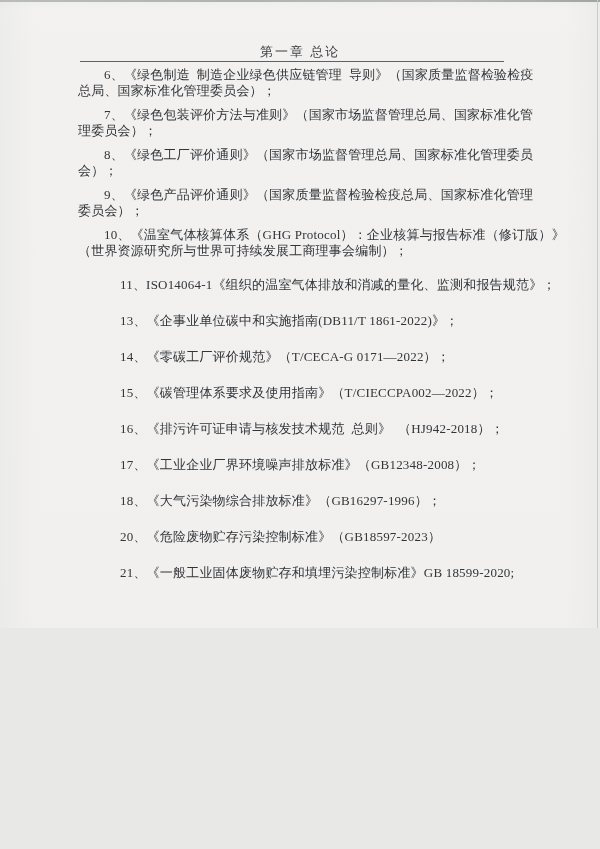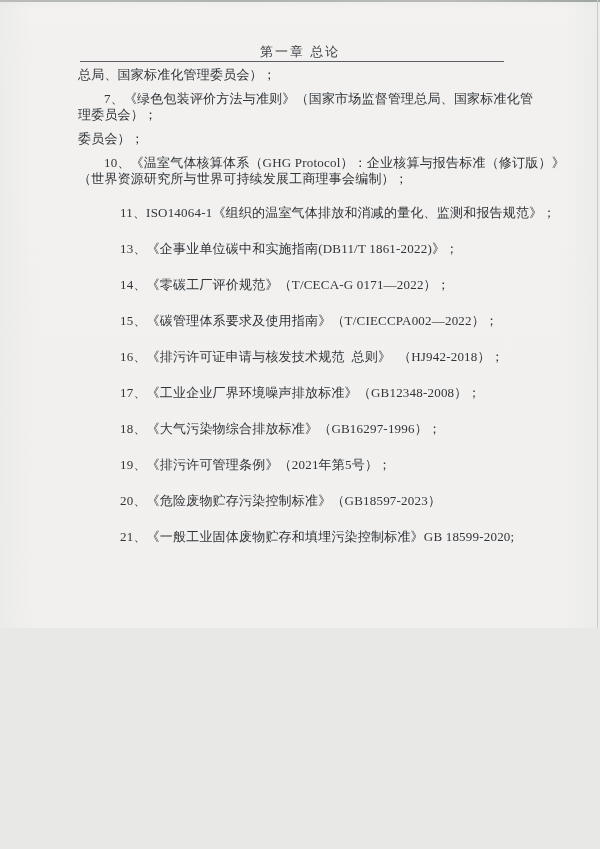--- a/index.html
+++ b/index.html
@@ -93,6 +93,7 @@
 
   <main class="content">
     <p class="para">
+      <span class="line first">6、《绿色制造  制造企业绿色供应链管理  导则》（国家质量监督检验检疫</span>
       <span class="line">总局、国家标准化管理委员会）；</span>
     </p>
     <p class="para">

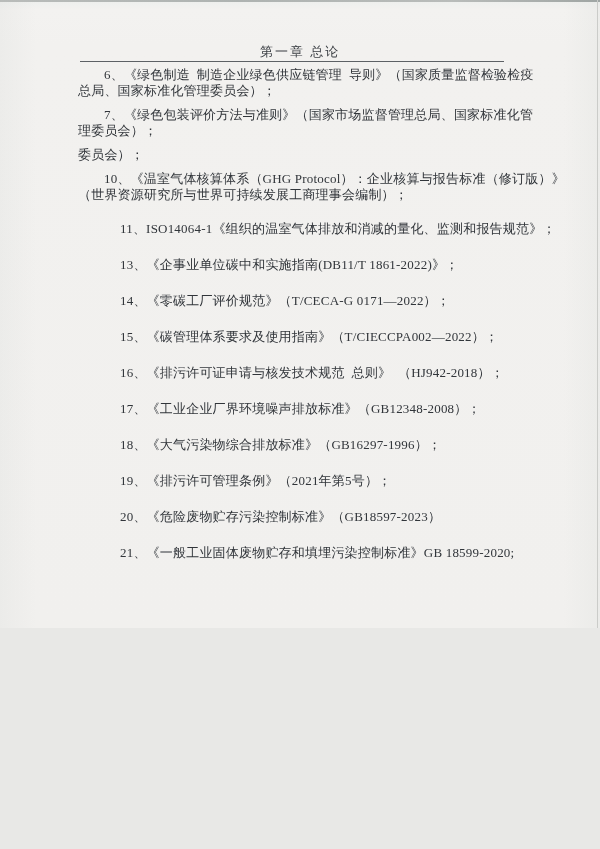--- a/index.html
+++ b/index.html
@@ -101,6 +101,10 @@
       <span class="line">理委员会）；</span>
     </p>
     <p class="para">
+      <span class="line first">8、《绿色工厂评价通则》（国家市场监督管理总局、国家标准化管理委员</span>
+      <span class="line">会）；</span>
+    </p>
+    <p class="para">
       <span class="line">委员会）；</span>
     </p>
     <p class="para">

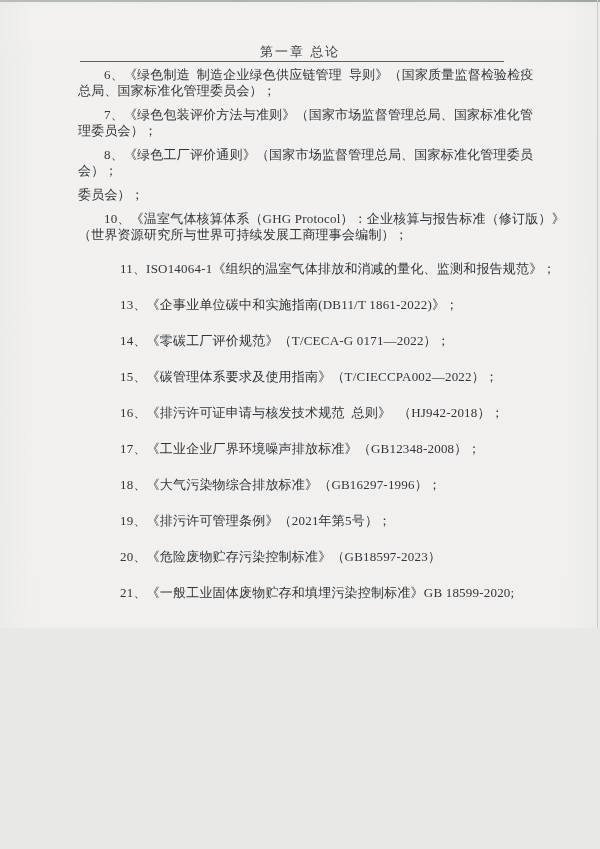--- a/index.html
+++ b/index.html
@@ -105,6 +105,7 @@
       <span class="line">会）；</span>
     </p>
     <p class="para">
+      <span class="line first">9、《绿色产品评价通则》（国家质量监督检验检疫总局、国家标准化管理</span>
       <span class="line">委员会）；</span>
     </p>
     <p class="para">

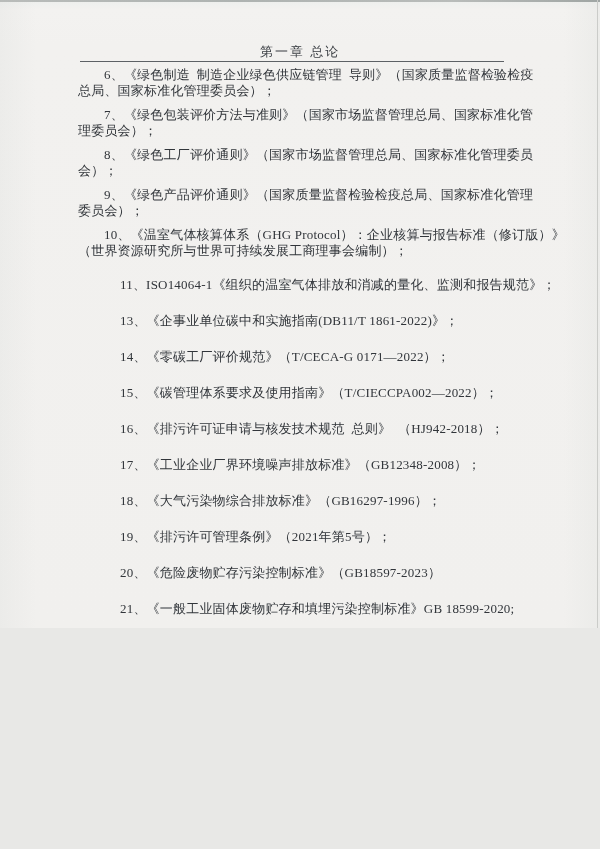--- a/index.html
+++ b/index.html
@@ -134,9 +134,6 @@
       <span class="line first">18、《大气污染物综合排放标准》（GB16297-1996）；</span>
     </p>
     <p class="single">
-      <span class="line first">19、《排污许可管理条例》（2021年第5号）；</span>
-    </p>
-    <p class="single">
       <span class="line first">20、《危险废物贮存污染控制标准》（GB18597-2023）</span>
     </p>
     <p class="single">

